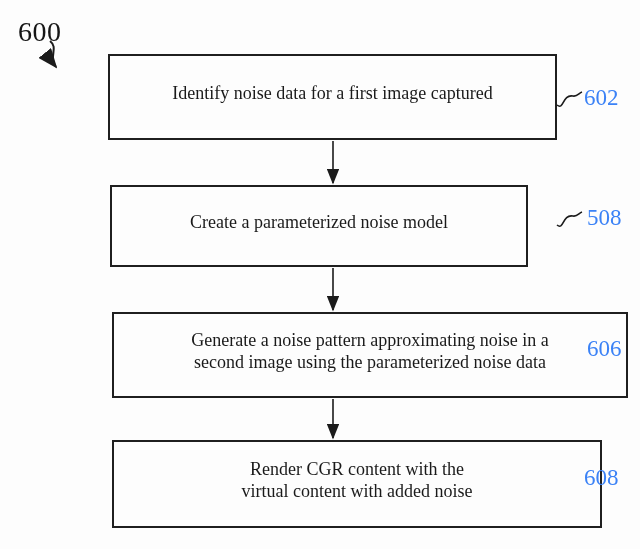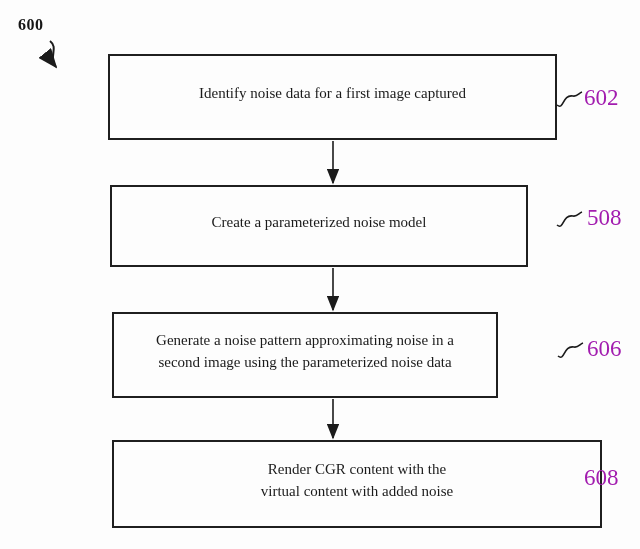--- a/index.html
+++ b/index.html
@@ -20,10 +20,9 @@
     position: absolute;
     left: 18px;
     top: 16px;
-    font-size: 16px;
+    font-size: 28px;
     letter-spacing: 0.5px;
     color: #161616;
-    font-weight: bold;
   }
   .overlay {
     position: absolute;

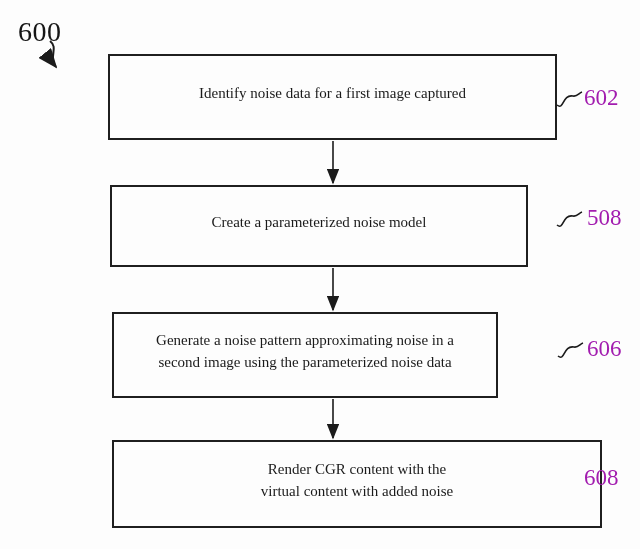--- a/index.html
+++ b/index.html
@@ -41,7 +41,7 @@
     align-items: center;
     justify-content: center;
     text-align: left;
-    font-size: 15px;
+    font-size: 18px;
     line-height: 22.5px;
     padding-bottom: 8px;
     box-sizing: border-box;

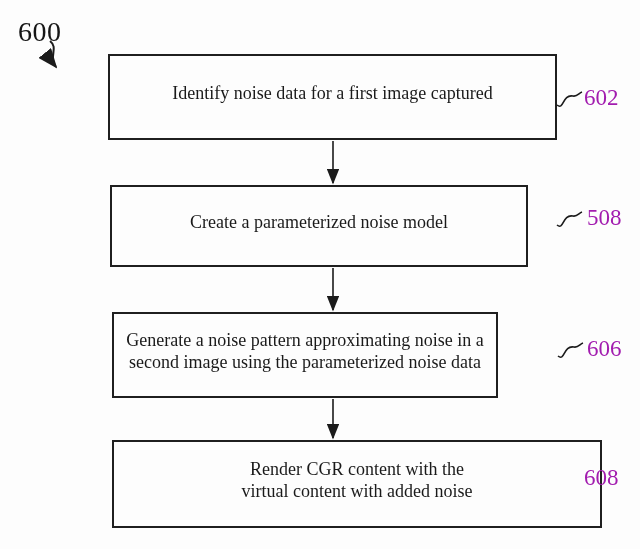--- a/index.html
+++ b/index.html
@@ -54,7 +54,7 @@
   .ref-label {
     position: absolute;
     font-size: 23px;
-    color: #a21caf;
+    color: #3b82f6;
   }
   .ref-1 { left: 584px; top: 85px;  }
   .ref-2 { left: 587px; top: 205px; }

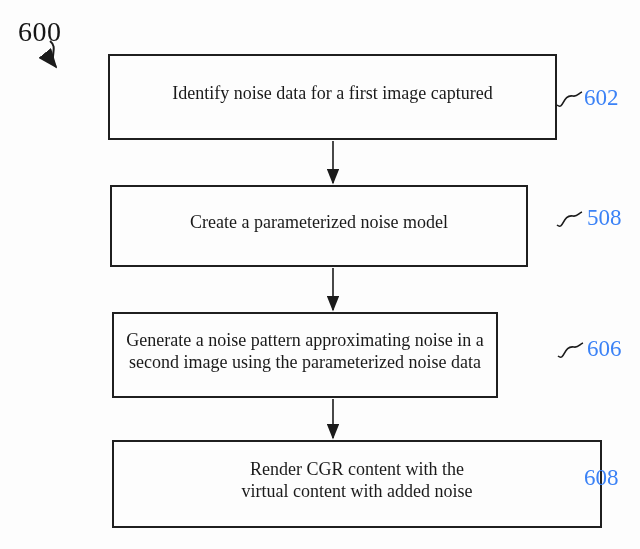--- a/index.html
+++ b/index.html
@@ -49,7 +49,7 @@
   .step-box span { display: block; white-space: nowrap; }
   .box-1 { left: 108px; top: 54px;  width: 449px; height: 86px; }
   .box-2 { left: 110px; top: 185px; width: 418px; height: 82px; }
-  .box-3 { left: 112px; top: 312px; width: 386px; height: 86px; }
+  .box-3 { left: 112px; top: 312px; width: 516px; height: 86px; }
   .box-4 { left: 112px; top: 440px; width: 490px; height: 88px; }
   .ref-label {
     position: absolute;

